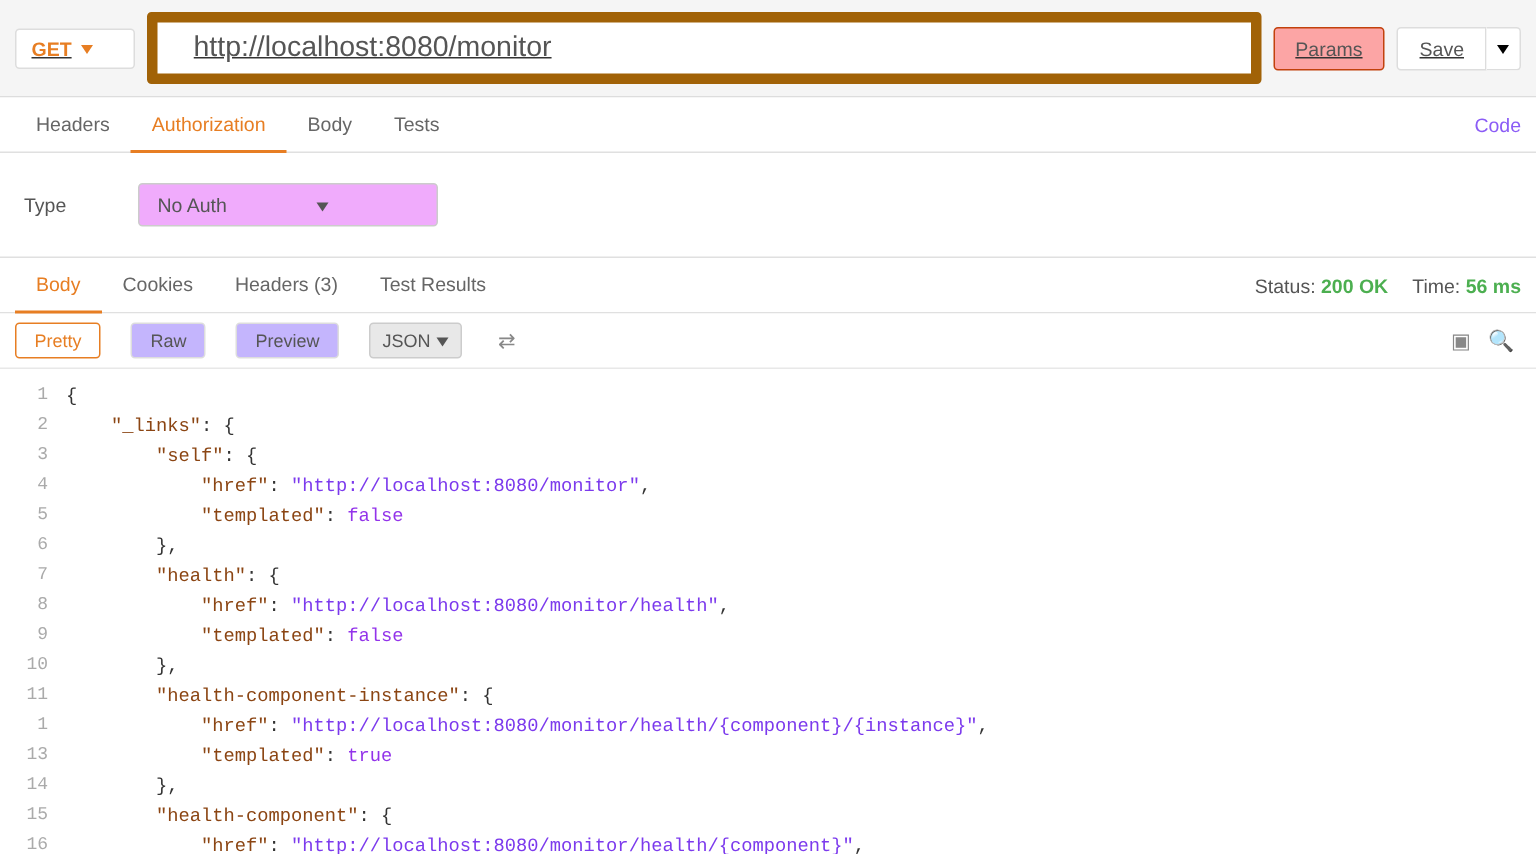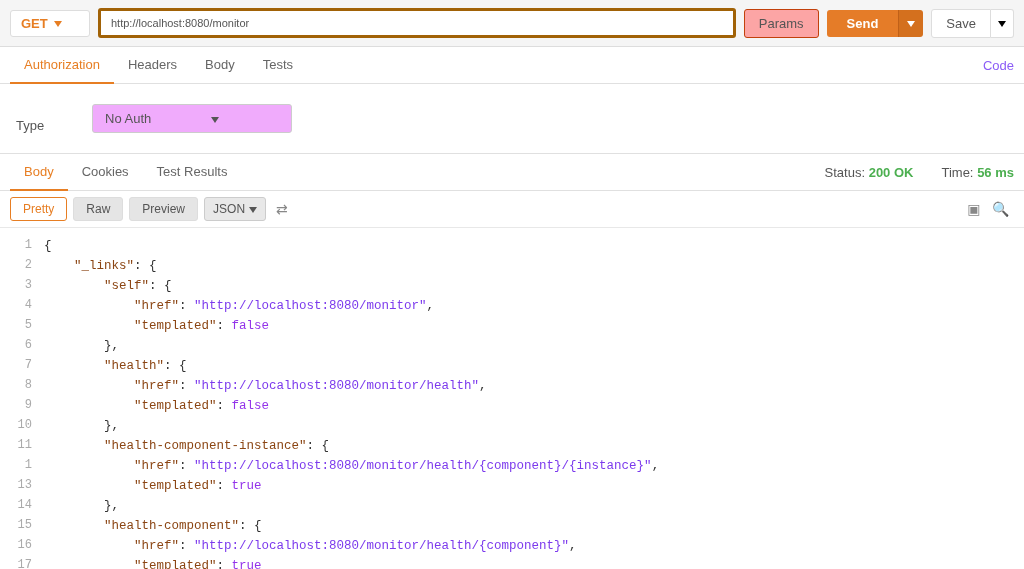--- a/index.html
+++ b/index.html
@@ -8,7 +8,7 @@
     
     .toolbar {
       display: flex; align-items: center; padding: 8px 10px; background: #f5f5f5;
-      border-bottom: 1px solid #ddd; gap: 8px;
+      border-bottom: 1px solid #ddd; gap: 8px; text-decoration: underline;
     }
     .method-select {
       display: flex; align-items: center; background: #fff; border: 1px solid #ddd;

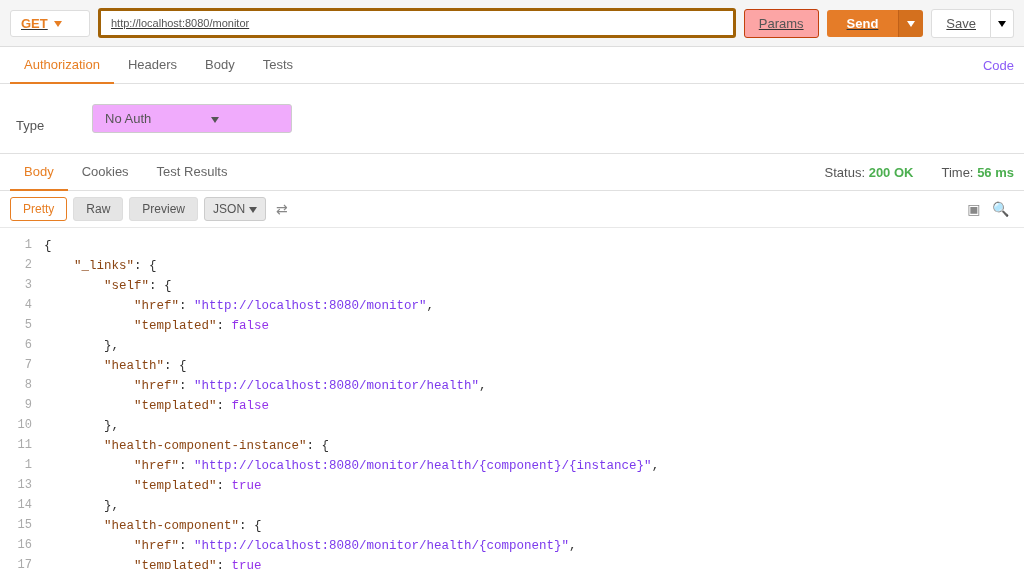--- a/index.html
+++ b/index.html
@@ -16,8 +16,8 @@
     }
     .method-select span { color: #e77e23; font-weight: 600; font-size: 13px; }
     .url-input {
-      flex: 1; border: 3px solid #a16207; border-radius: 3px; padding: 6px 10px;
-      font-size: 11px; outline: none; color: #555;
+      flex: 1; border: 7px solid #a16207; border-radius: 3px; padding: 6px 24px;
+      font-size: 19px; outline: none; color: #555;
     }
     .params-btn {
       background: #fca5a5; border: 1px solid #c2410c; border-radius: 3px;

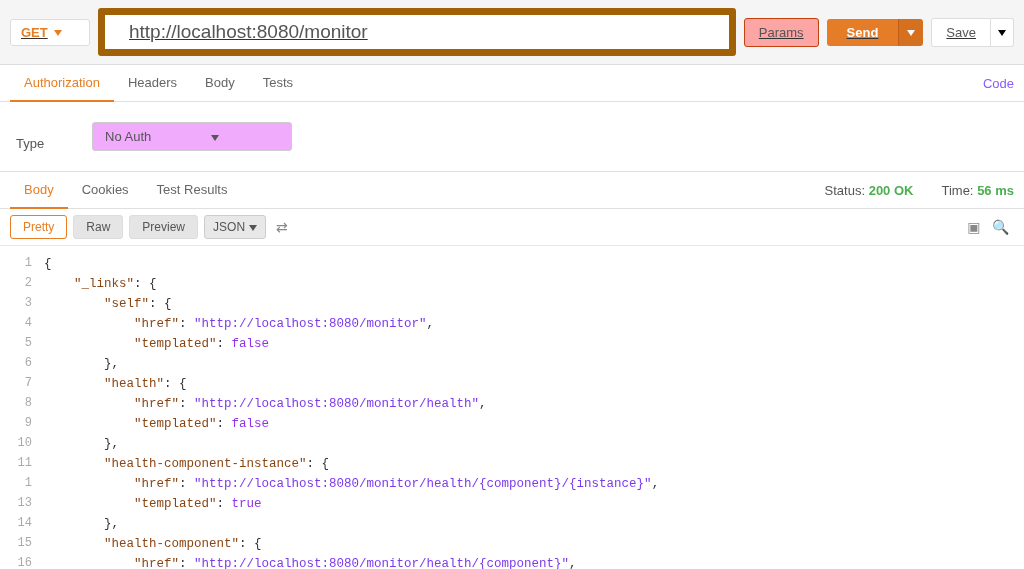--- a/index.html
+++ b/index.html
@@ -134,10 +134,6 @@
   </div>
   <input class="url-input" type="text" value="http://localhost:8080/monitor" style="">
   <button class="params-btn">Params</button>
-  <div class="send-btn-wrap">
-    <button class="send-btn">Send</button>
-    <button class="send-dropdown"><span class="triangle-down"></span></button>
-  </div>
   <div class="save-btn-wrap">
     <button class="save-btn">Save</button>
     <button class="save-dropdown"><span class="triangle-down"></span></button>

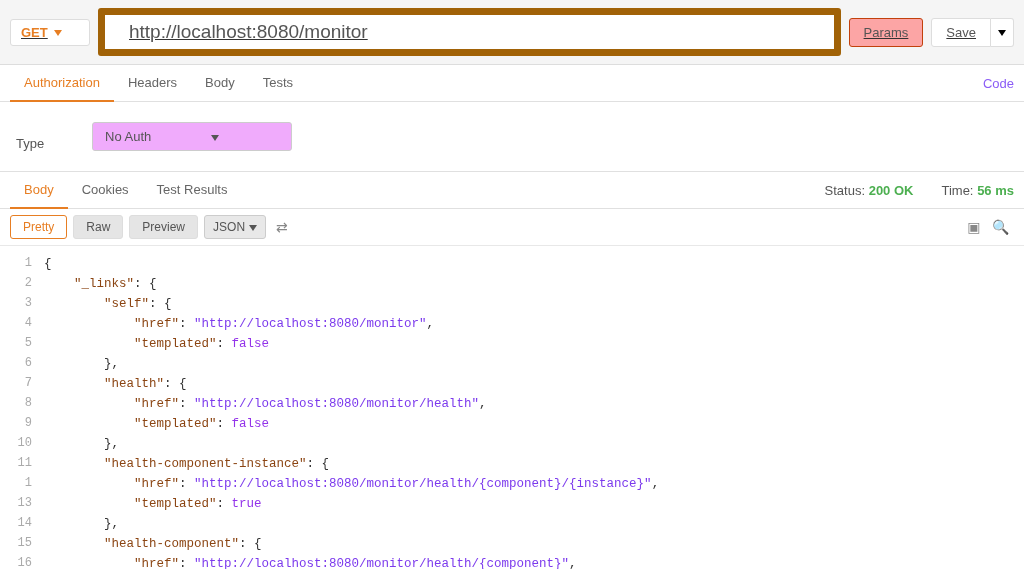--- a/index.html
+++ b/index.html
@@ -141,8 +141,8 @@
 </div>
 
 <div class="req-tabs">
+  <div class="req-tab">Headers</div>
   <div class="req-tab active">Authorization</div>
-  <div class="req-tab">Headers</div>
   <div class="req-tab">Body</div>
   <div class="req-tab">Tests</div>
   <span class="code-link">Code</span>

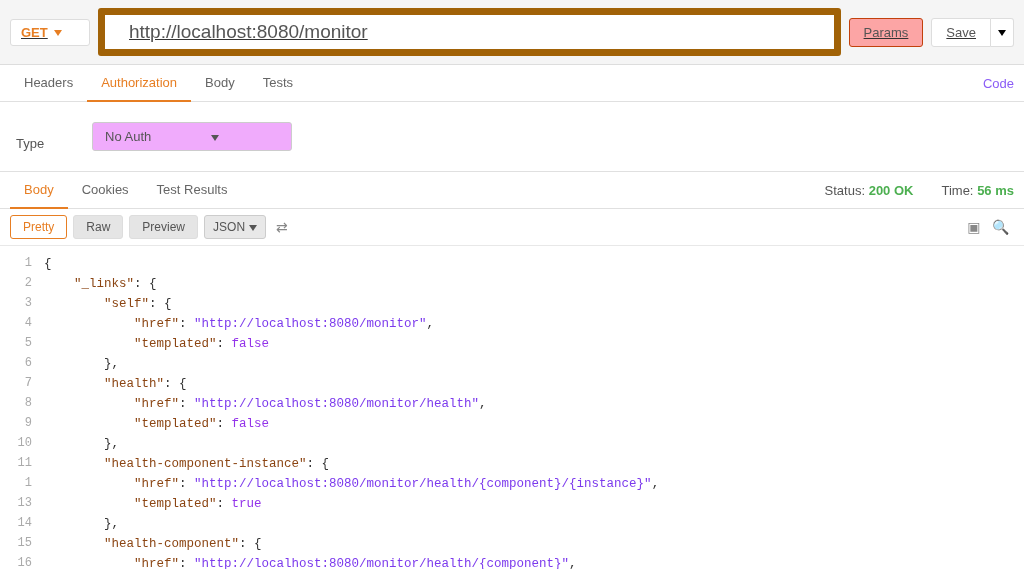--- a/index.html
+++ b/index.html
@@ -58,7 +58,7 @@
 
     
     .auth-section { padding: 20px 16px; background: #fff; border-bottom: 1px solid #e0e0e0; }
-    .auth-row { display: flex; align-items: flex-end; gap: 16px; }
+    .auth-row { display: flex; align-items: center; gap: 16px; }
     .auth-label { font-size: 13px; color: #555; min-width: 60px; }
     .auth-select {
       display: flex; align-items: center; background: #f0abfc; border: 1px solid #ccc;

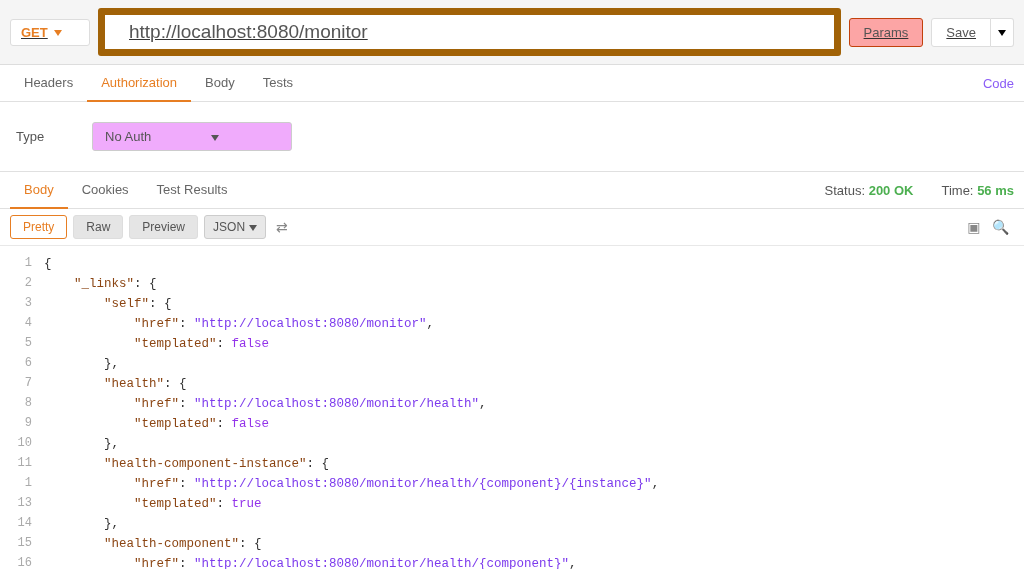--- a/index.html
+++ b/index.html
@@ -161,6 +161,7 @@
 <div class="res-tabs">
   <div class="res-tab active">Body</div>
   <div class="res-tab">Cookies</div>
+  <div class="res-tab">Headers (3)</div>
   <div class="res-tab">Test Results</div>
   <div class="res-status-area">
     <span class="status-label">

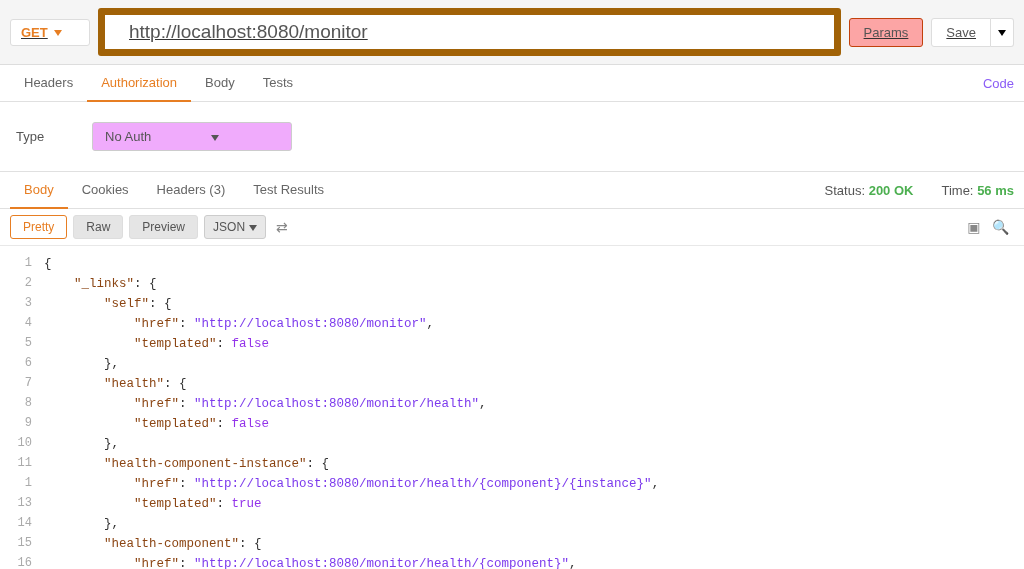--- a/index.html
+++ b/index.html
@@ -76,7 +76,7 @@
       border-bottom: 2px solid transparent; margin-bottom: -1px;
     }
     .res-tab.active { color: #e77e23; border-bottom: 2px solid #e77e23; }
-    .res-status-area { margin-left: auto; display: flex; gap: 28px; align-items: center; }
+    .res-status-area { margin-left: auto; display: flex; gap: 16px; align-items: center; }
     .status-label { font-size: 13px; color: #555; }
     .status-ok { color: #4caf50; font-weight: 600; }
     .time-val { color: #4caf50; font-weight: 600; }

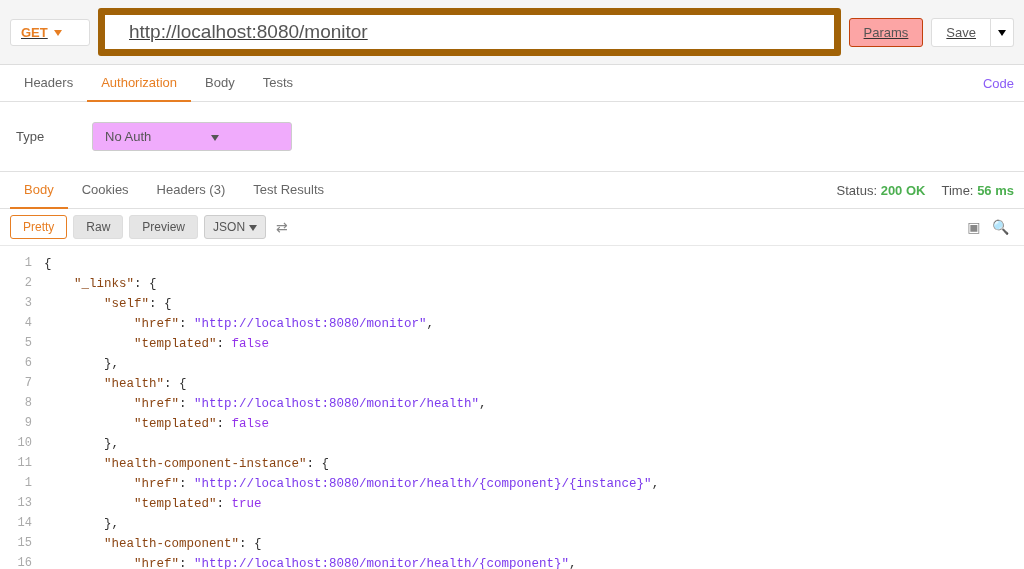--- a/index.html
+++ b/index.html
@@ -84,7 +84,7 @@
     
     .body-toolbar {
       display: flex; align-items: center; padding: 6px 10px; background: #fff;
-      border-bottom: 1px solid #e8e8e8; gap: 6px;
+      border-bottom: 1px solid #e8e8e8; gap: 20px;
     }
     .view-btn {
       background: #e5e5e5; border: 1px solid #ddd; border-radius: 3px;

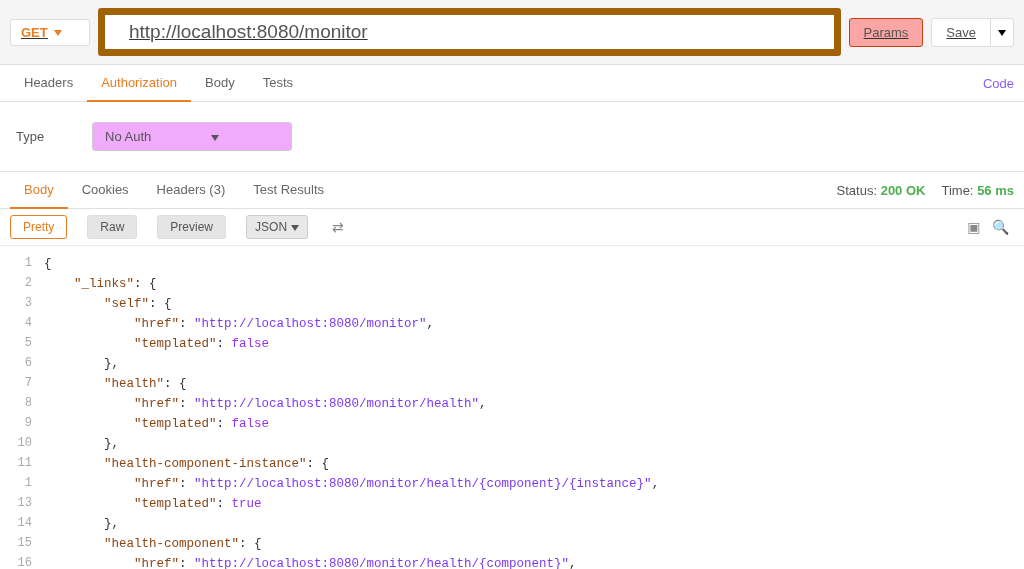--- a/index.html
+++ b/index.html
@@ -87,7 +87,7 @@
       border-bottom: 1px solid #e8e8e8; gap: 20px;
     }
     .view-btn {
-      background: #e5e5e5; border: 1px solid #ddd; border-radius: 3px;
+      background: #c4b5fd; border: 1px solid #ddd; border-radius: 3px;
       padding: 4px 12px; cursor: pointer; font-size: 12px; color: #555;
     }
     .view-btn.active { background: #fff; border-color: #e77e23; color: #e77e23; }

